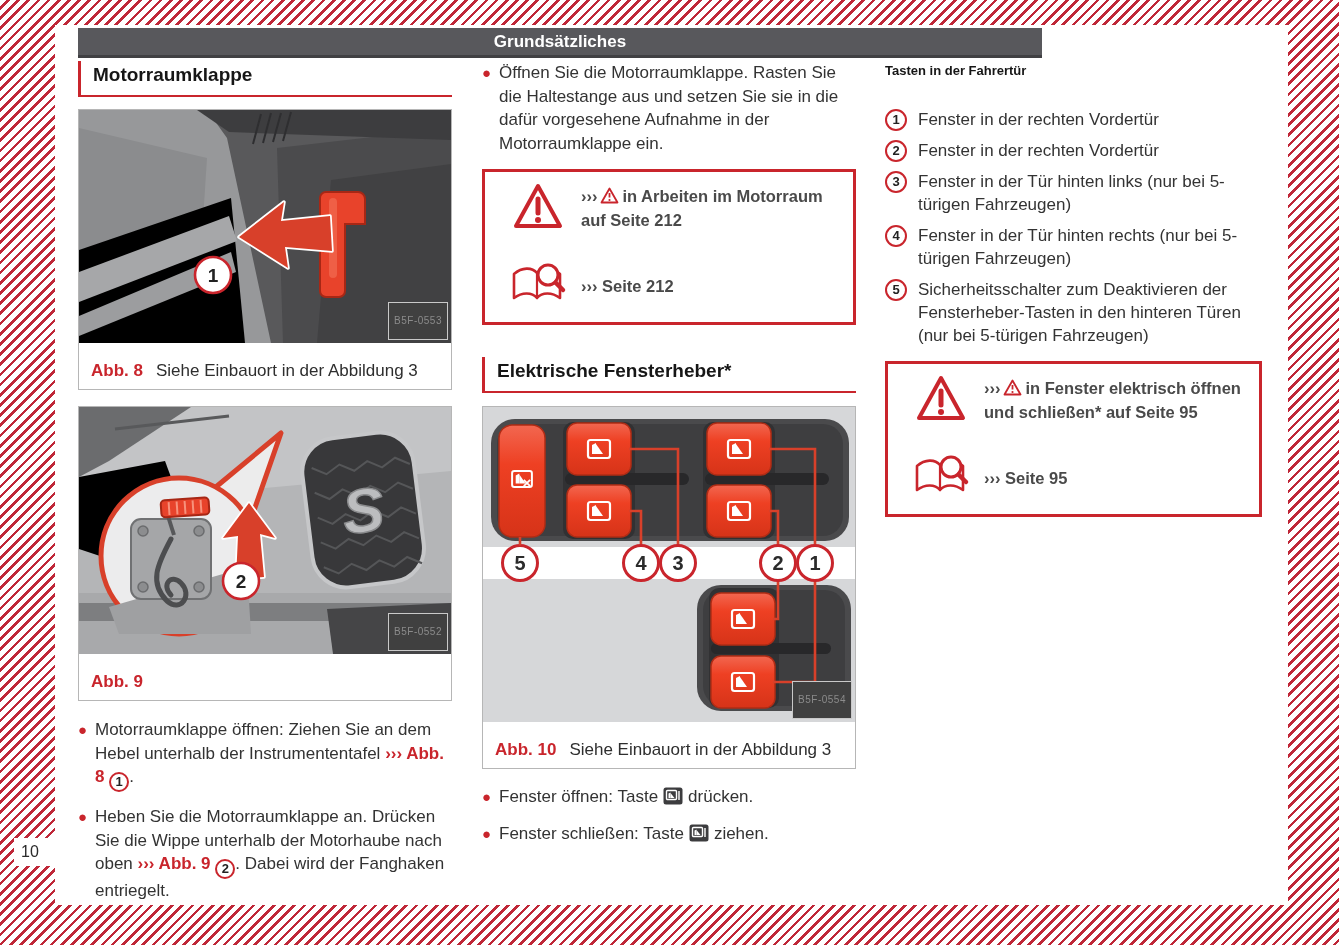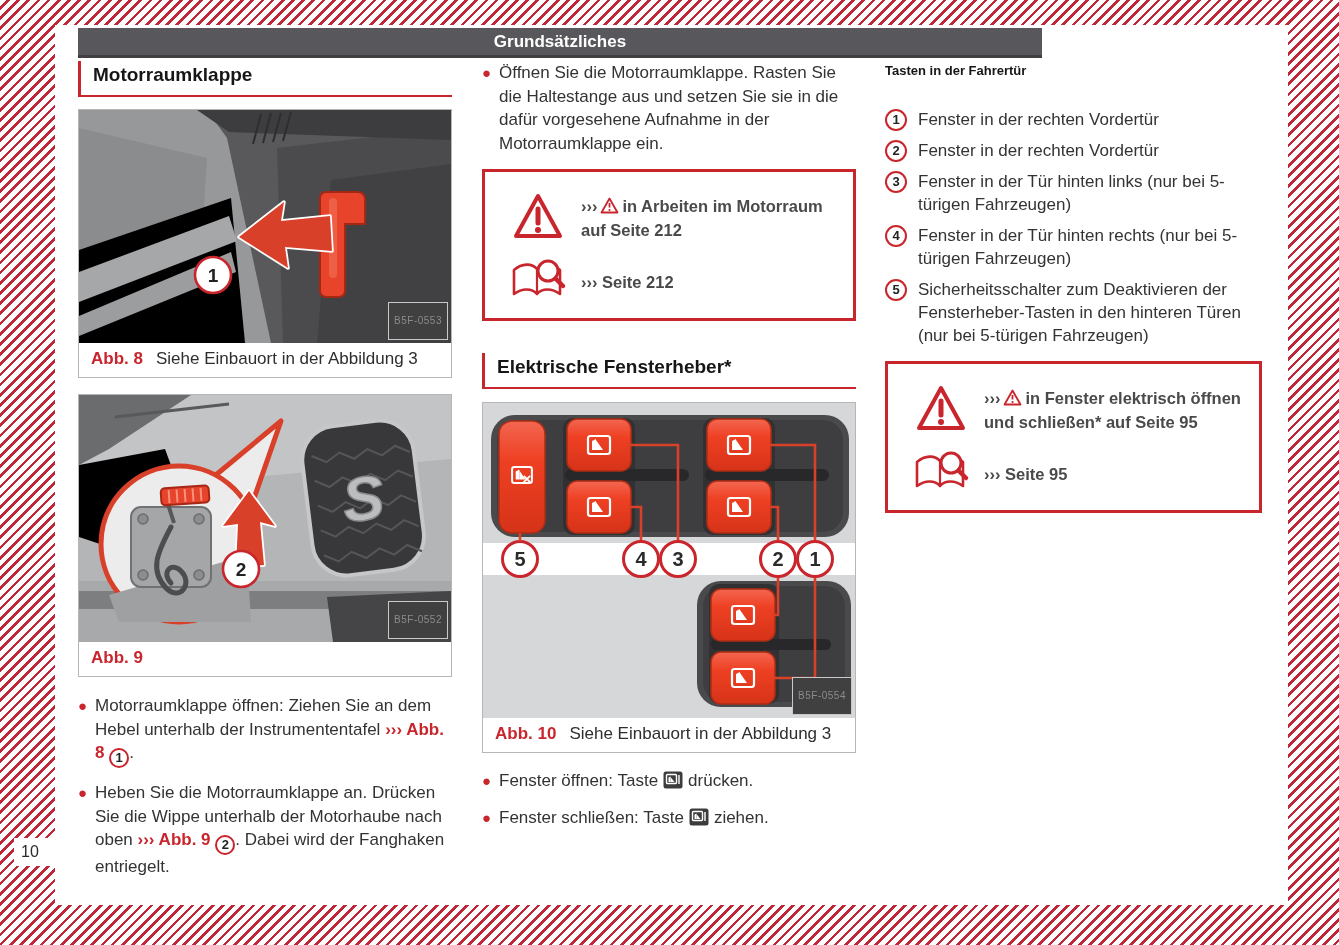--- a/index.html
+++ b/index.html
@@ -44,7 +44,7 @@
   .ritem .co{flex:0 0 auto;width:22px;height:22px;line-height:18.5px;margin-top:1px;}
 
   .warnbox{border:3px solid #c9252c;display:grid;grid-template-columns:86px 1fr;
-    row-gap:14px;align-items:center;padding:20px 8px 12px 10px;}
+    row-gap:28px;align-items:center;padding:10px 8px 12px 10px;}
   #warn-mid{margin-top:14px;}
   #warn-right{margin-top:14px;}
   .warn-ic{justify-self:center;}

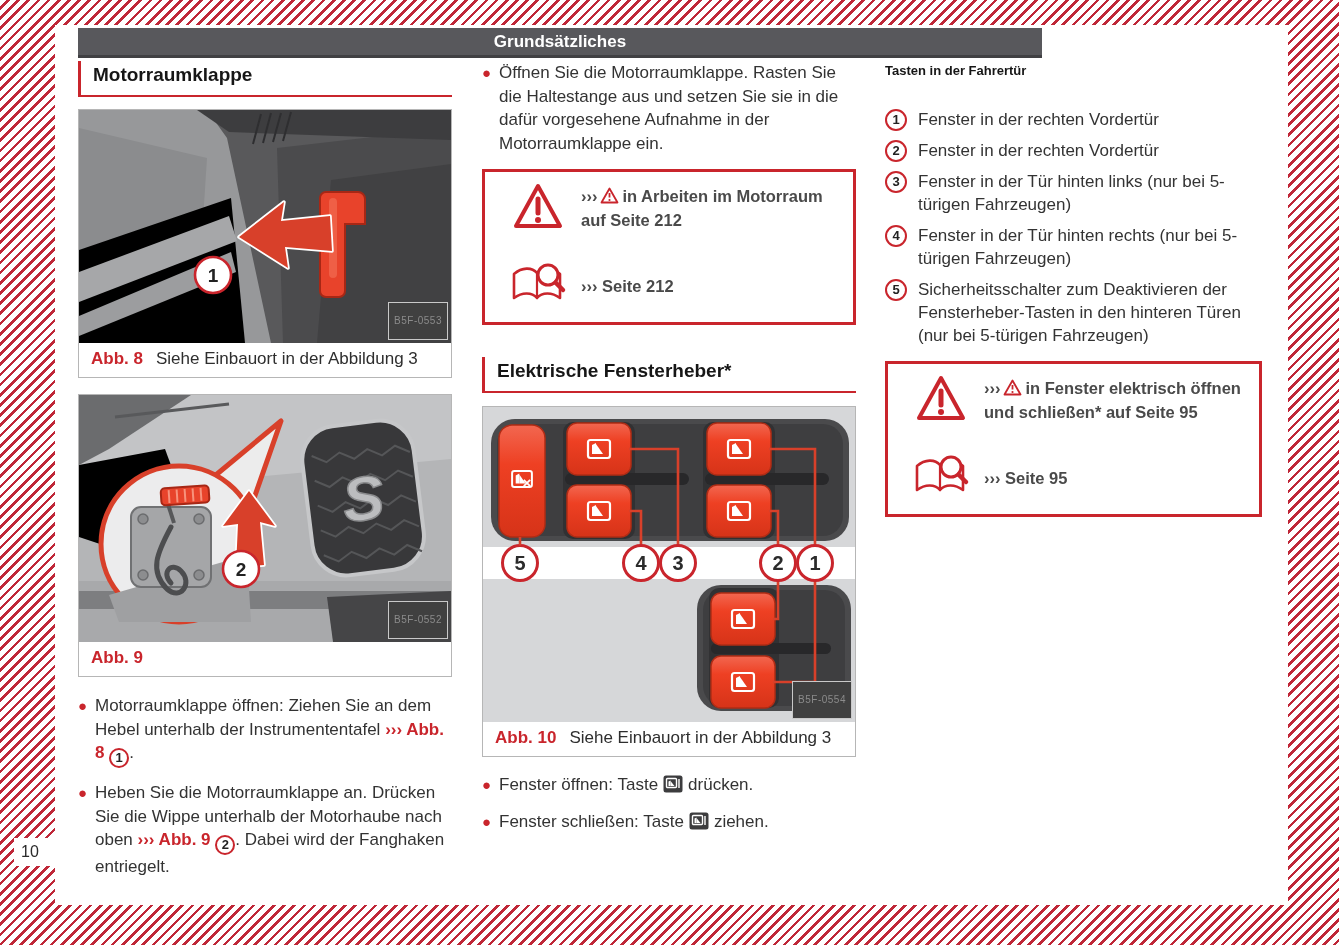--- a/index.html
+++ b/index.html
@@ -28,7 +28,7 @@
   #fig10{margin-top:13px;}
   .fig-img{position:relative;background:#d8d9da;overflow:hidden;}
   .fig-img svg{display:block;}
-  .fig-caption{display:flex;gap:13px;align-items:baseline;padding:6px 12px 8px 12px;font-size:17px;color:#2e2e2e;background:#fff;}
+  .fig-caption{display:flex;gap:13px;align-items:baseline;padding:18px 12px 8px 12px;font-size:17px;color:#2e2e2e;background:#fff;}
   .fig-label{color:#c9252c;font-weight:bold;white-space:nowrap;}
   .watermark{position:absolute;right:3px;bottom:3px;background:#404040;border:1px solid #c9c9c9;
     color:#8b8b8b;font-size:10px;line-height:12px;padding:12px 5px;letter-spacing:.5px;}

